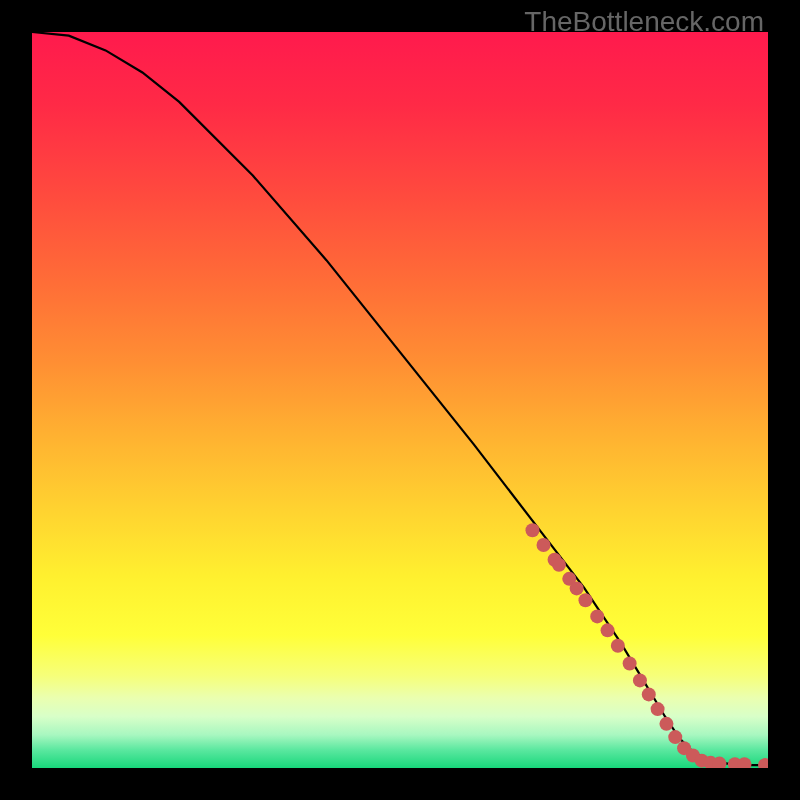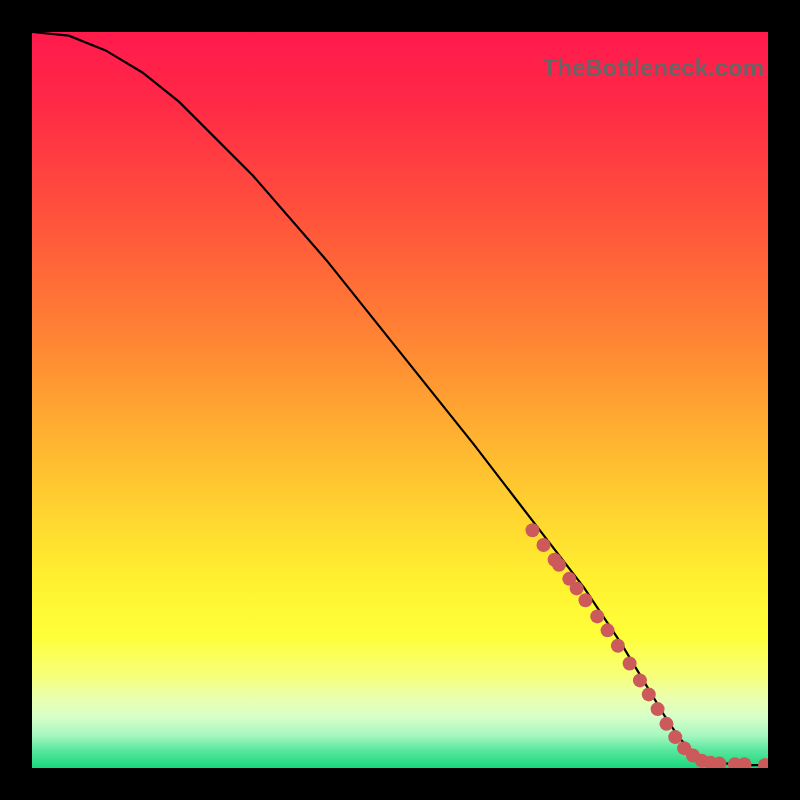--- a/index.html
+++ b/index.html
@@ -34,11 +34,10 @@
     top: 6px;
     right: 36px;
     color: #666;
-    font-size: 24px;
-    font-weight: 700;
+    font-size: 28px;
+    font-weight: 400;
     letter-spacing: 0px;
     user-select: none;
-    margin-top: 48px;
   }
   svg.overlay {
     position: absolute;

